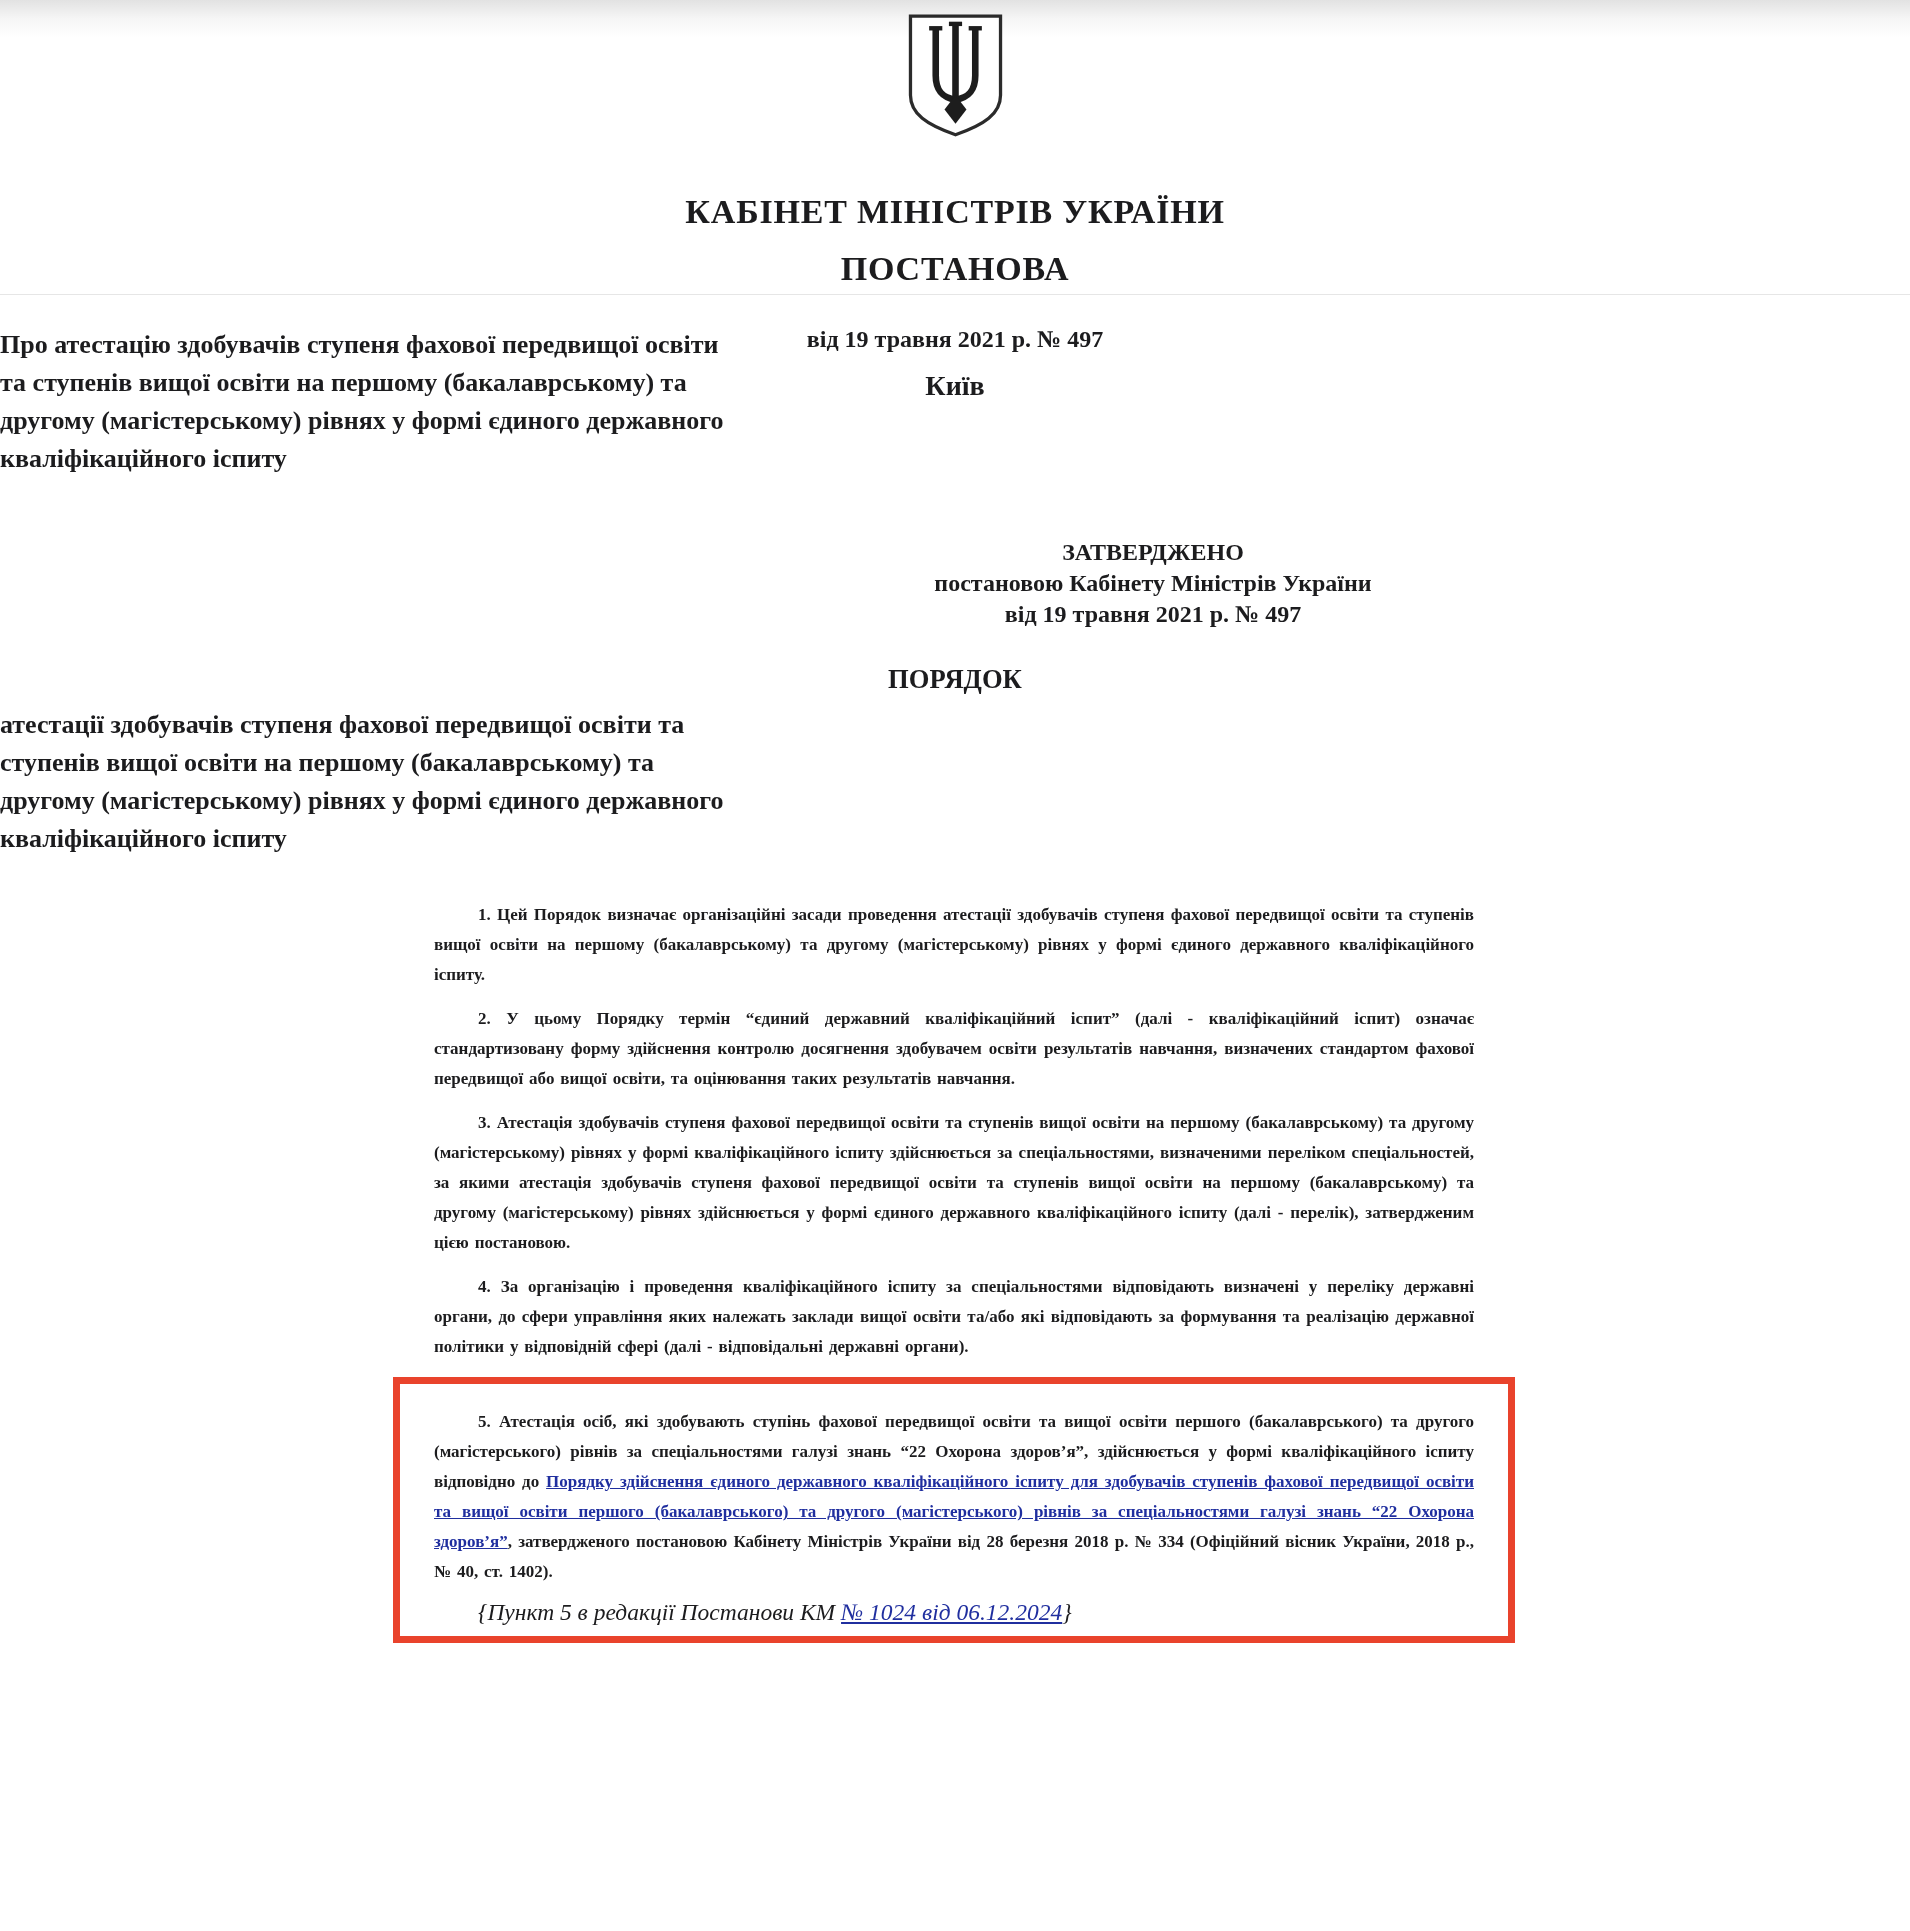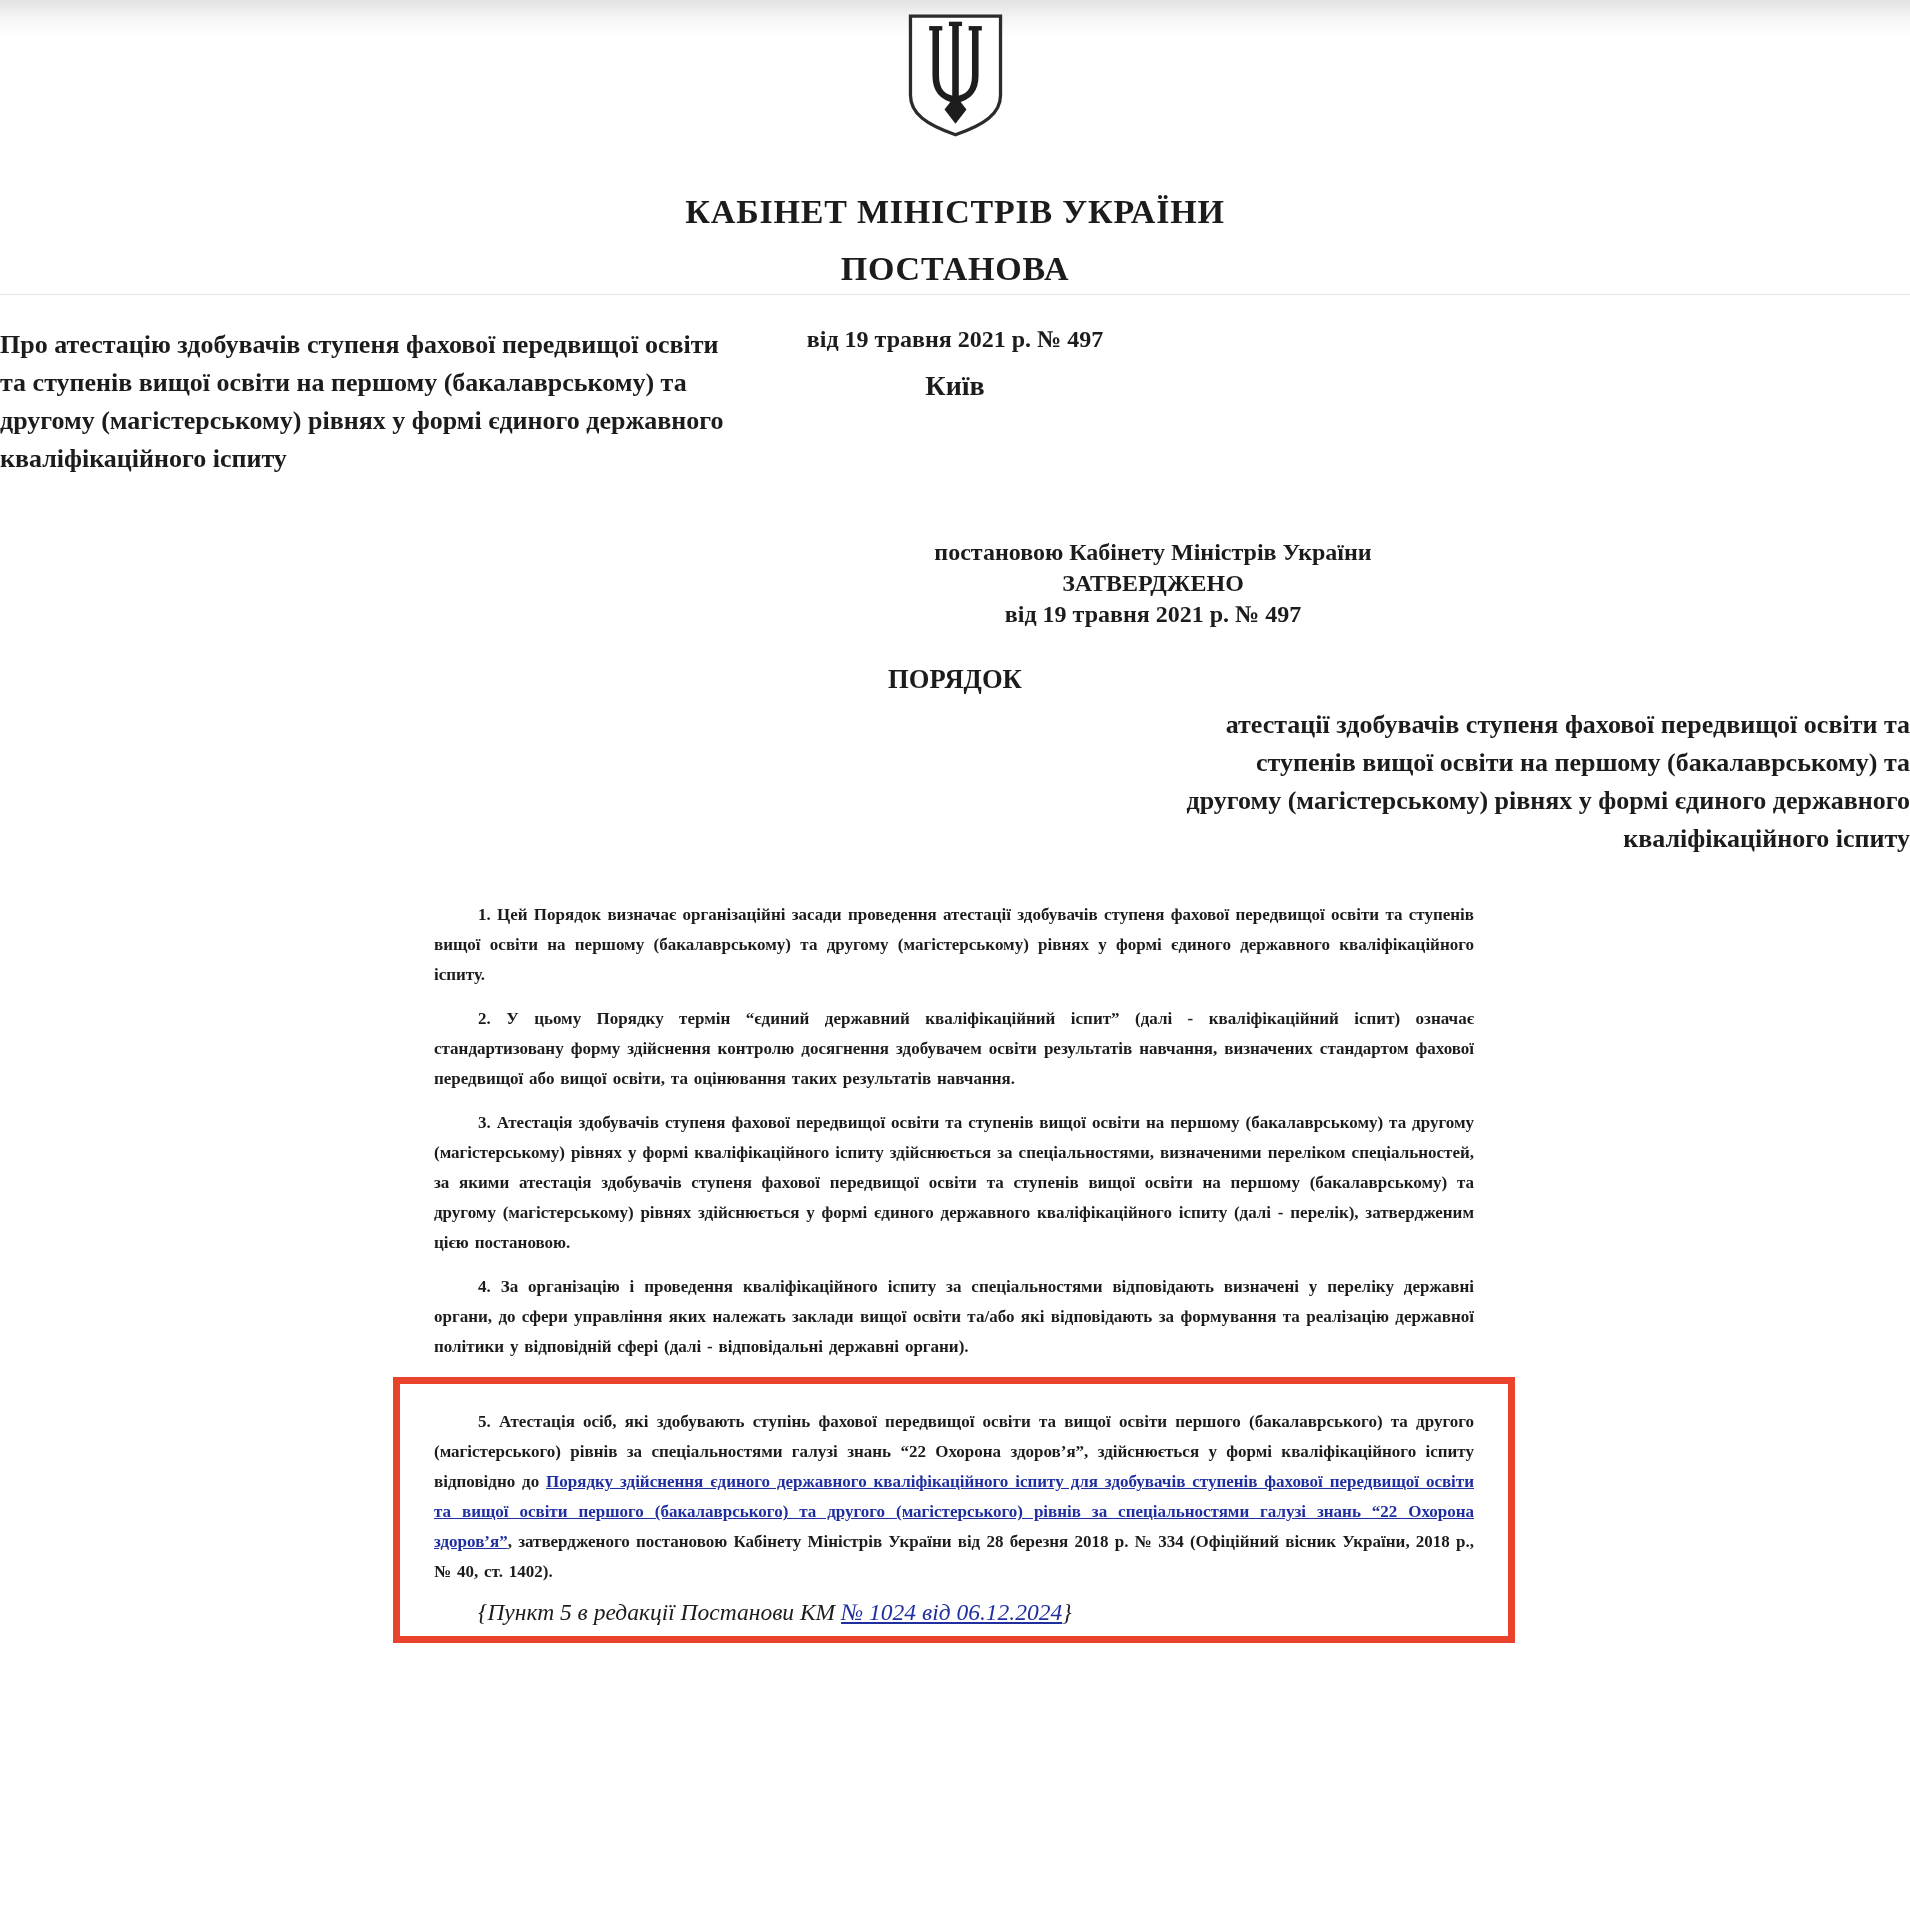--- a/index.html
+++ b/index.html
@@ -85,8 +85,8 @@
     </div>
 
     <div class="approved">
+      <div>ЗАТВЕРДЖЕНО</div>
       <div>постановою Кабінету Міністрів України</div>
-      <div>ЗАТВЕРДЖЕНО</div>
       <div>від 19 травня 2021 р. № 497</div>
     </div>
 

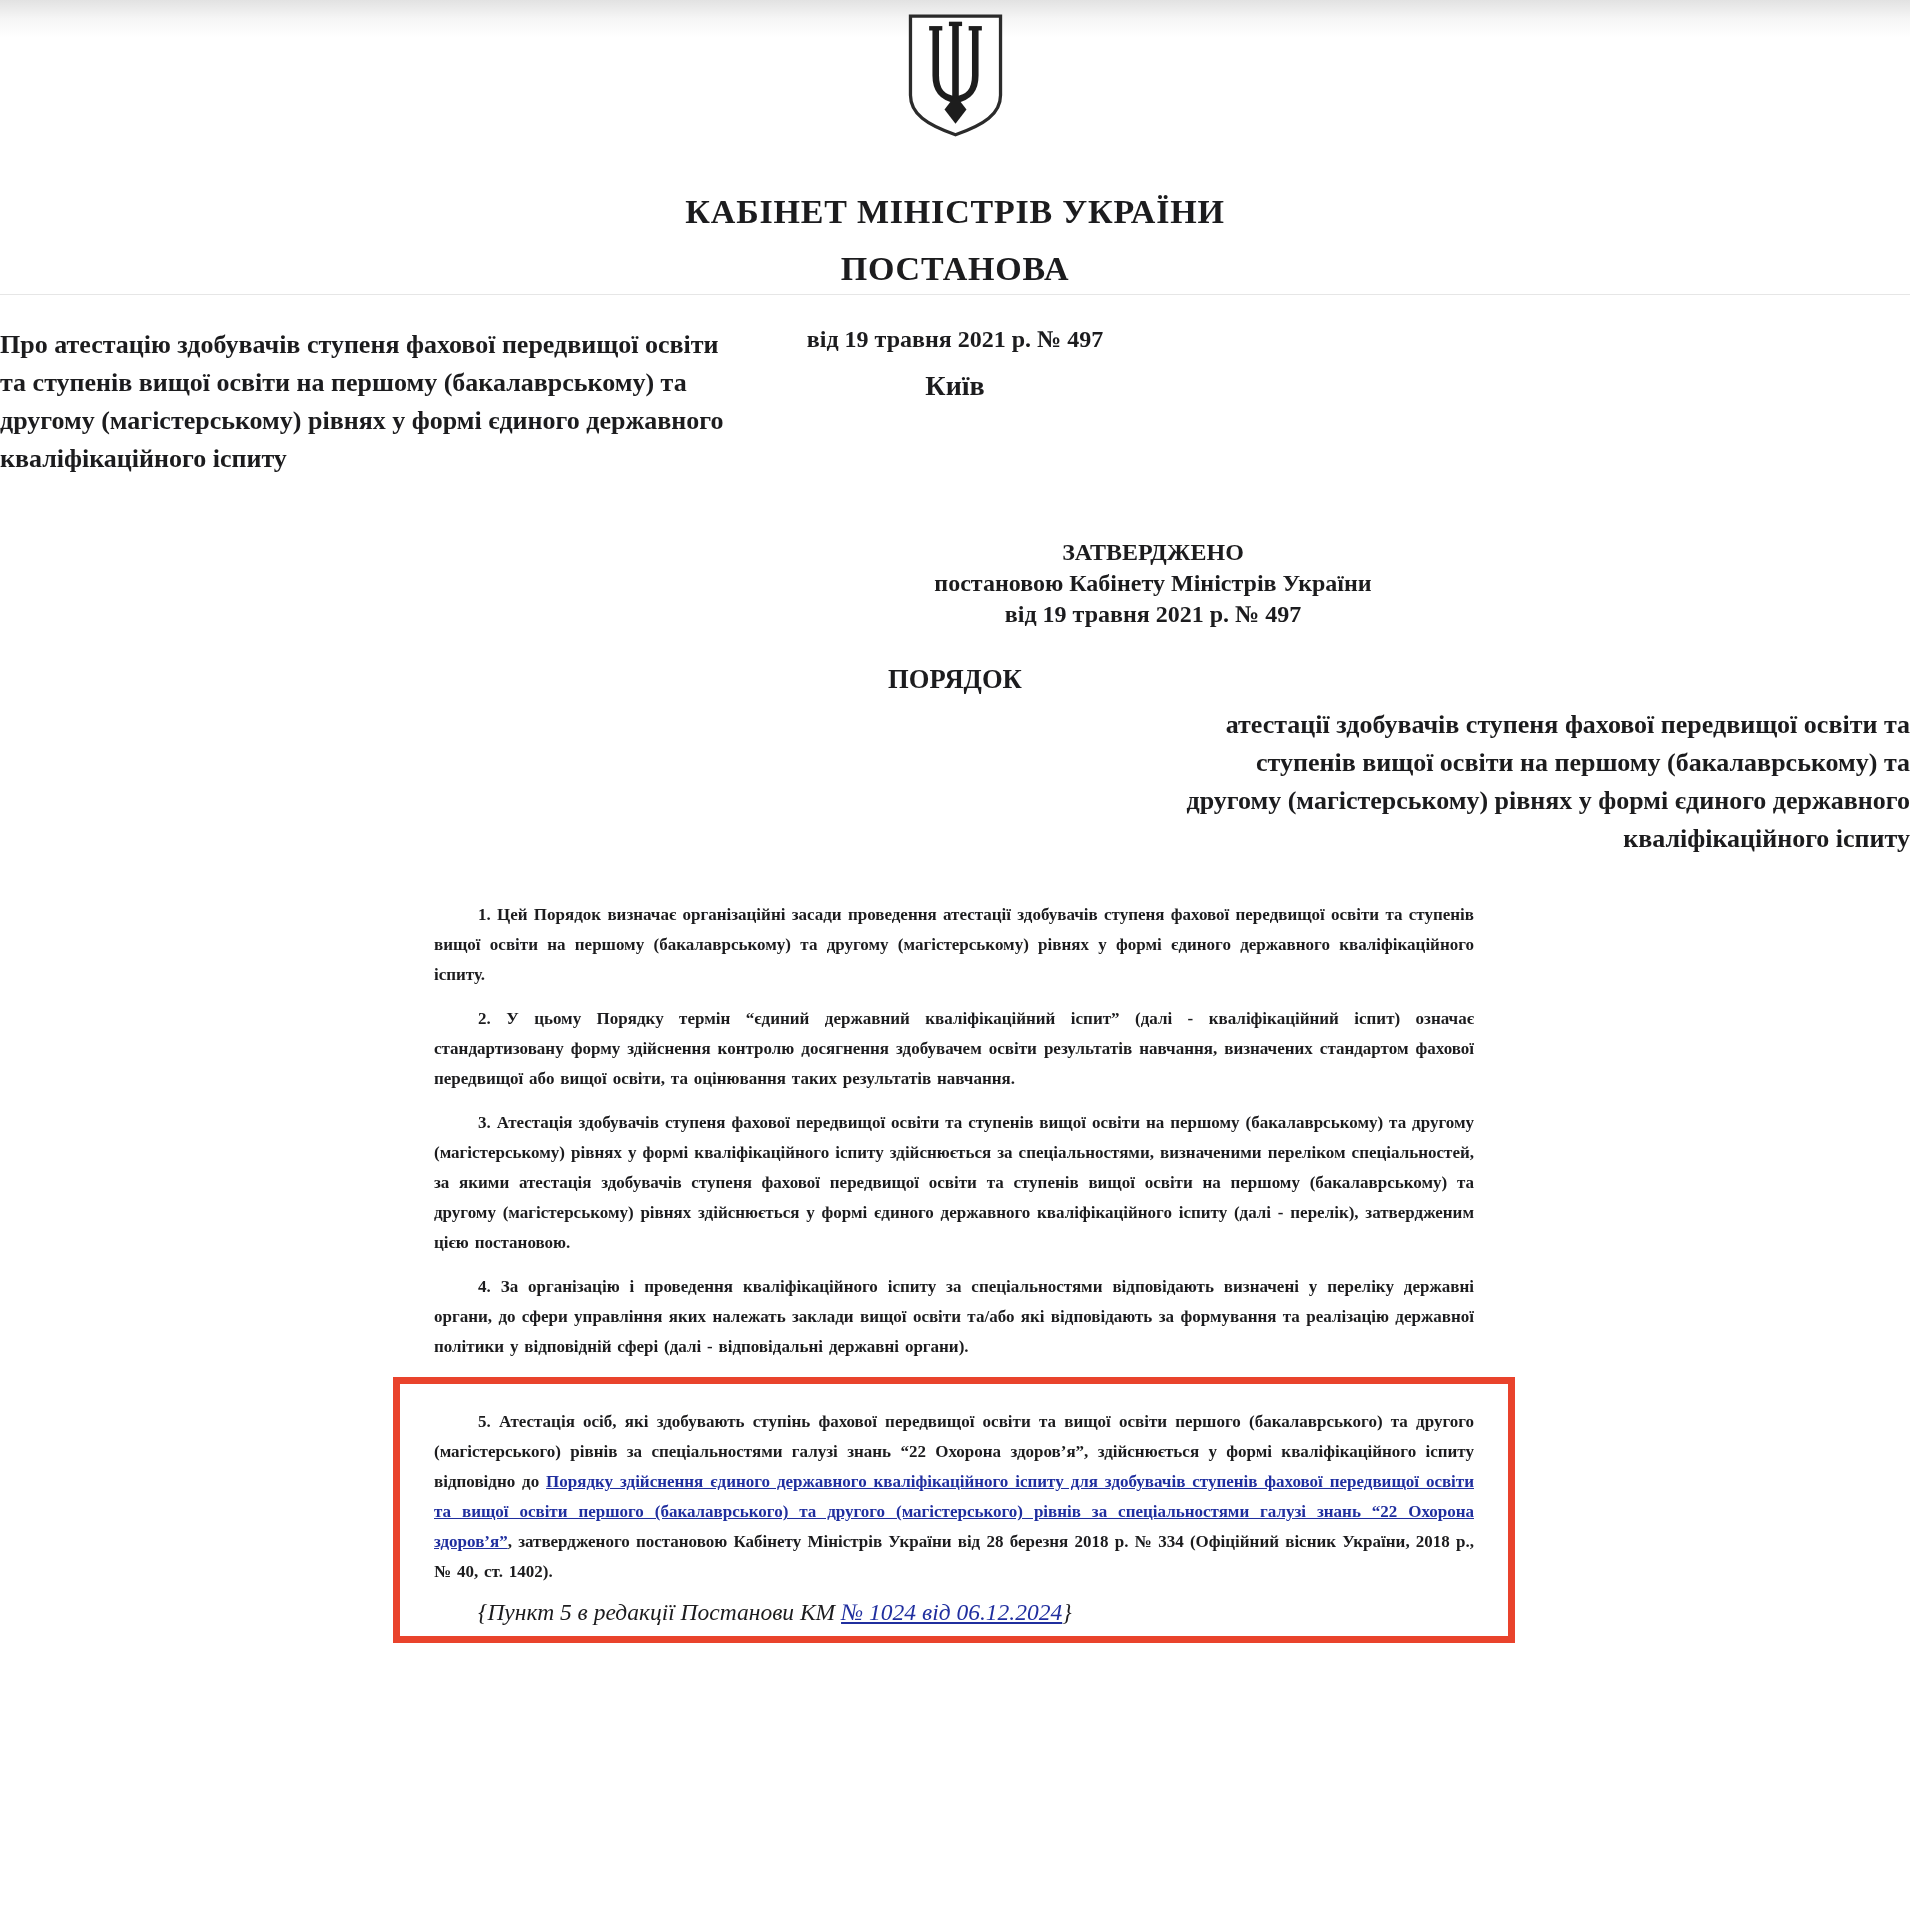--- a/index.html
+++ b/index.html
@@ -30,7 +30,7 @@
   .doc-title{margin-top:31px;font-weight:bold;font-size:26px;line-height:38px;}
   .approved{width:516px;margin:59px 0 0 895px;text-align:center;font-weight:bold;font-size:24px;line-height:31px;}
   .order-head{margin-top:36px;text-align:center;font-weight:bold;font-size:26.6px;line-height:26.6px;}
-  .order-sub{margin-top:13.3px;text-align:right;font-weight:bold;font-size:26px;line-height:38px;}
+  .order-sub{margin-top:13.3px;text-align:left;font-weight:bold;font-size:26px;line-height:38px;}
   .doc-body{margin:42px 436px 0 434px;}
   .body-p{
     font-size:17px;line-height:30px;text-align:justify;text-indent:44px;

